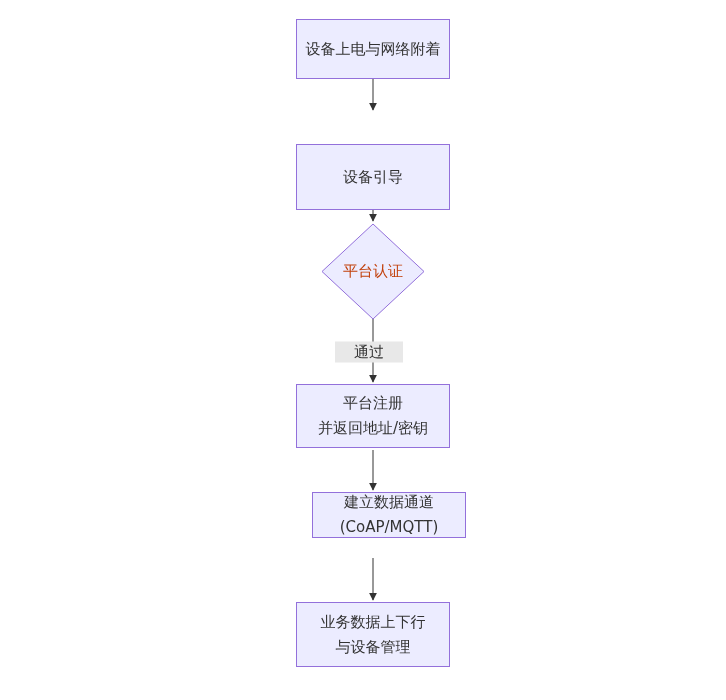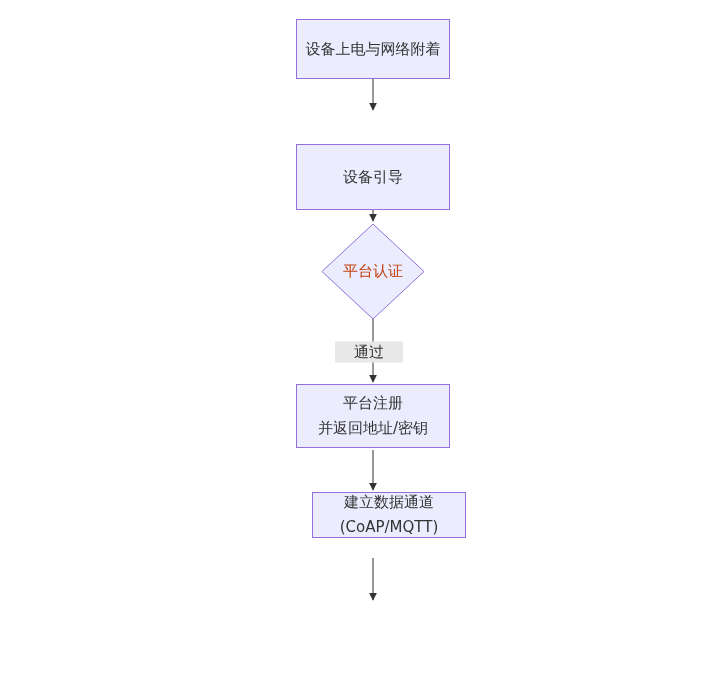--- a/index.html
+++ b/index.html
@@ -115,6 +115,10 @@
     <span>(CoAP/MQTT)</span>
   </div>
 
+  <div class="node rect-5">
+    <span>业务数据上下行</span>
+    <span>与设备管理</span>
+  </div>
 
 </div>
 

